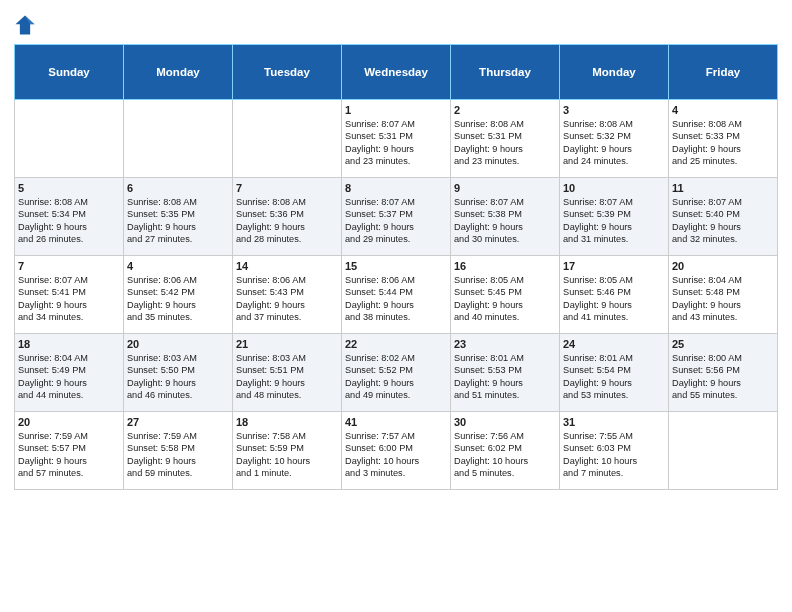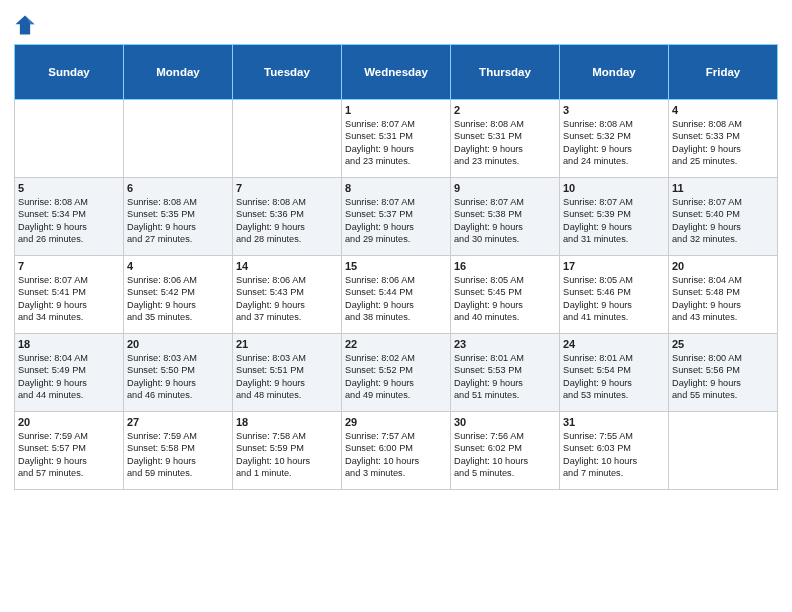--- a/index.html
+++ b/index.html
@@ -257,7 +257,7 @@
             <div class="day-info">Sunrise: 7:58 AM<br>Sunset: 5:59 PM<br>Daylight: 10 hours<br>and 1 minute.</div>
           </td>
           <td>
-            <span class="day-num">29</span>
+            <span class="day-num">41</span>
             <div class="day-info">Sunrise: 7:57 AM<br>Sunset: 6:00 PM<br>Daylight: 10 hours<br>and 3 minutes.</div>
           </td>
           <td>

